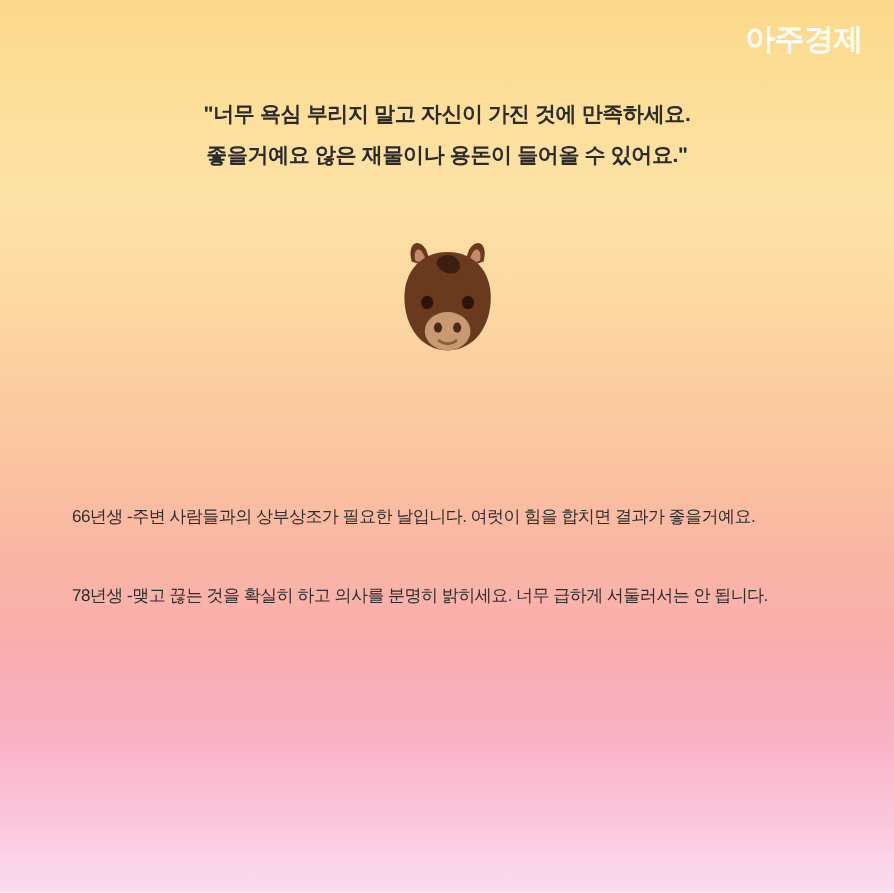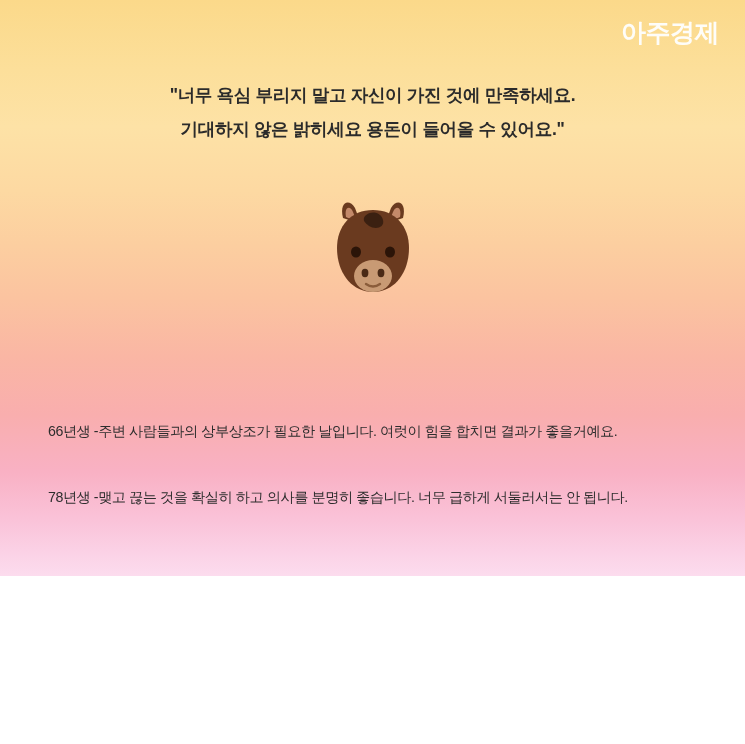--- a/index.html
+++ b/index.html
@@ -15,7 +15,7 @@
   .card {
     position: relative;
     width: 745px;
-    height: 576px;
+    height: 744px;
     box-sizing: border-box;
     background: linear-gradient(180deg,
         #fbd98a 0%,

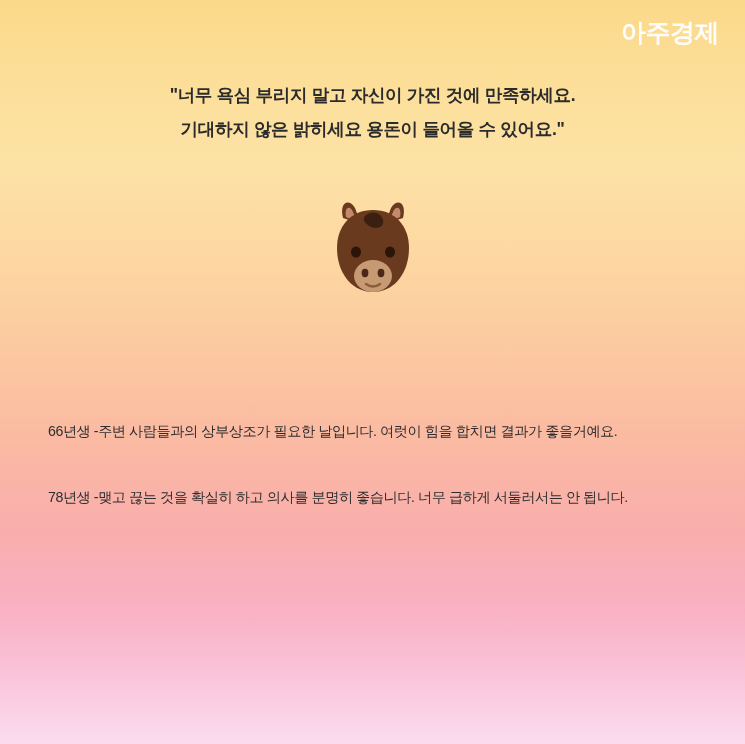--- a/index.html
+++ b/index.html
@@ -99,7 +99,7 @@
 
   <div class="quote">
     <div class="quote-line">"너무 욕심 부리지 말고 자신이 가진 것에 만족하세요.</div>
-    <div class="quote-line">기대하지 않은 밝히세요 용돈이 들어올 수 있어요."</div>
+    <div class="quote-line">좋을거예요 않은 재물이나 용돈이 들어올 수 있어요."</div>
   </div>
 
   <div class="emoji-wrap">

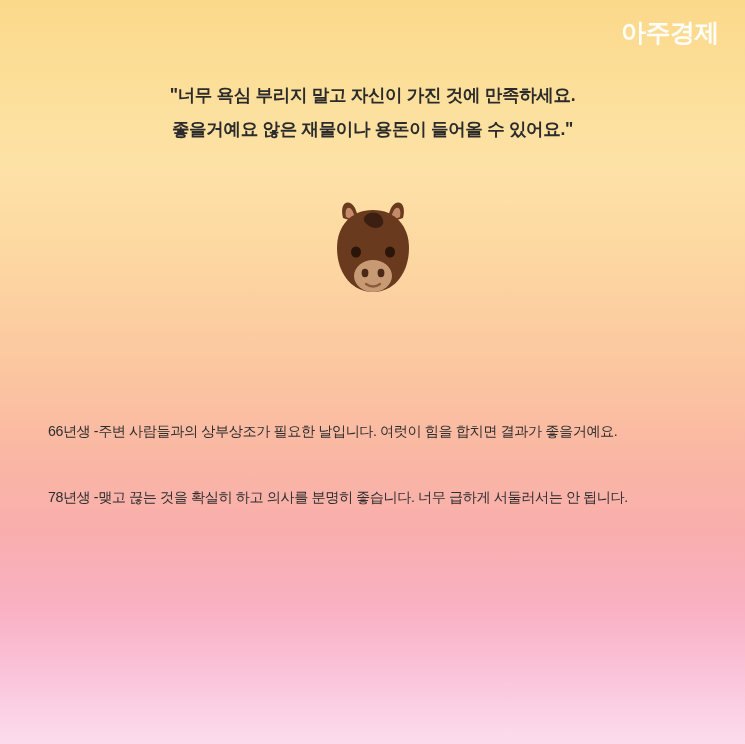--- a/index.html
+++ b/index.html
@@ -69,7 +69,7 @@
   .fortunes {
     position: absolute;
     top: 420px;
-    left: 48px;
+    left: 60px;
     width: 660px;
   }
   .fortune-row {

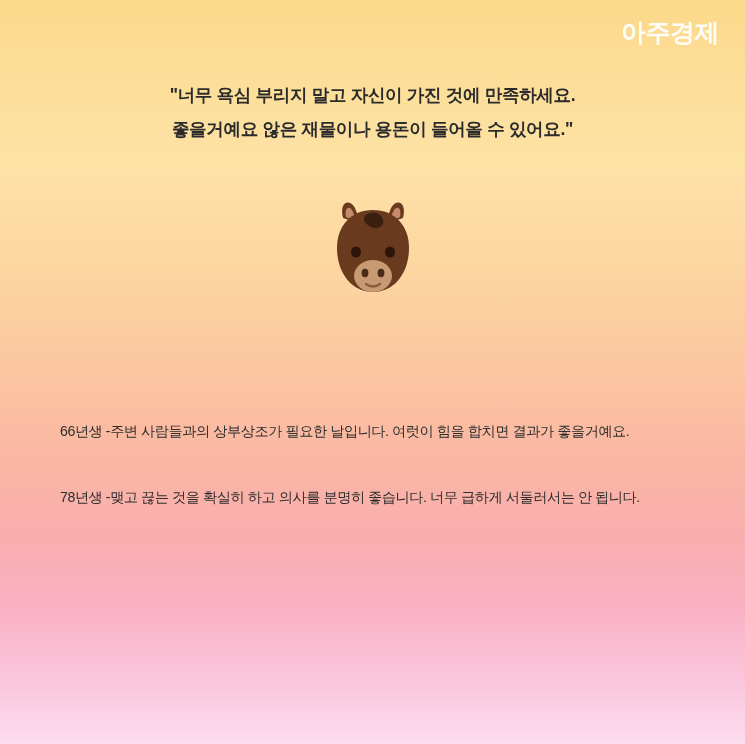--- a/index.html
+++ b/index.html
@@ -131,7 +131,7 @@
       <span class="fortune-year">66년생 -</span><span class="fortune-text">주변 사람들과의 상부상조가 필요한 날입니다. 여럿이 힘을 합치면 결과가 좋을거예요.</span>
     </div>
     <div class="fortune-row">
-      <span class="fortune-year">78년생 -</span><span class="fortune-text">맺고 끊는 것을 확실히 하고 의사를 분명히 좋습니다. 너무 급하게 서둘러서는 안 됩니다.</span>
+      <span class="fortune-year">78년생 -</span><span class="fortune-text">맺고 끊는 것을 확실히 하고 의사를 분명히 밝히세요. 너무 급하게 서둘러서는 안 됩니다.</span>
     </div>
   </div>
 

